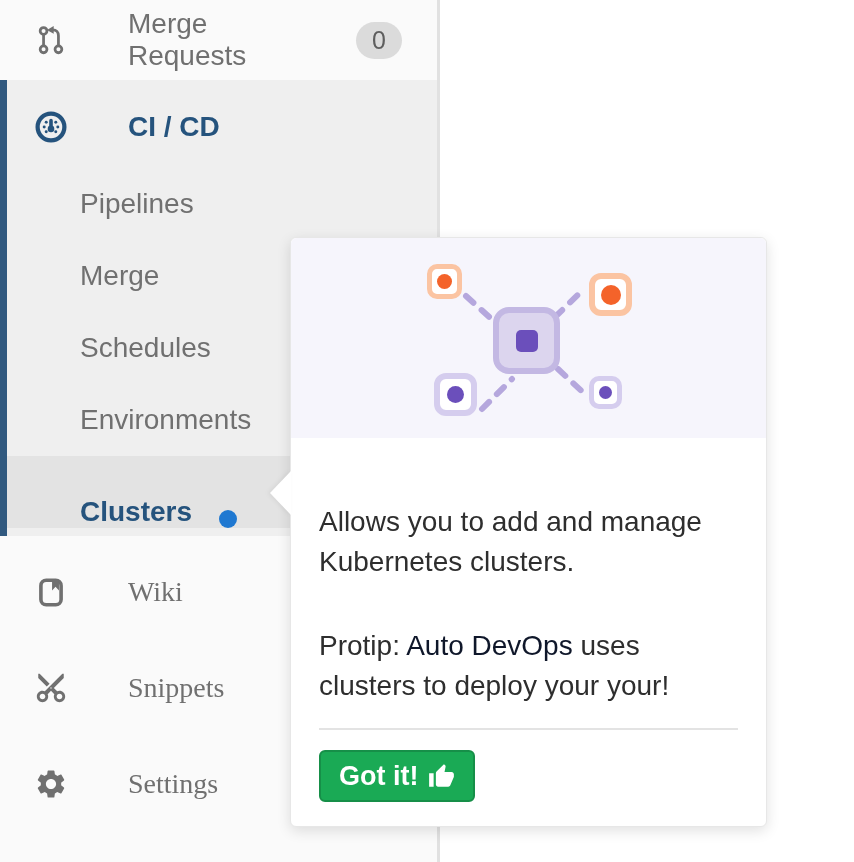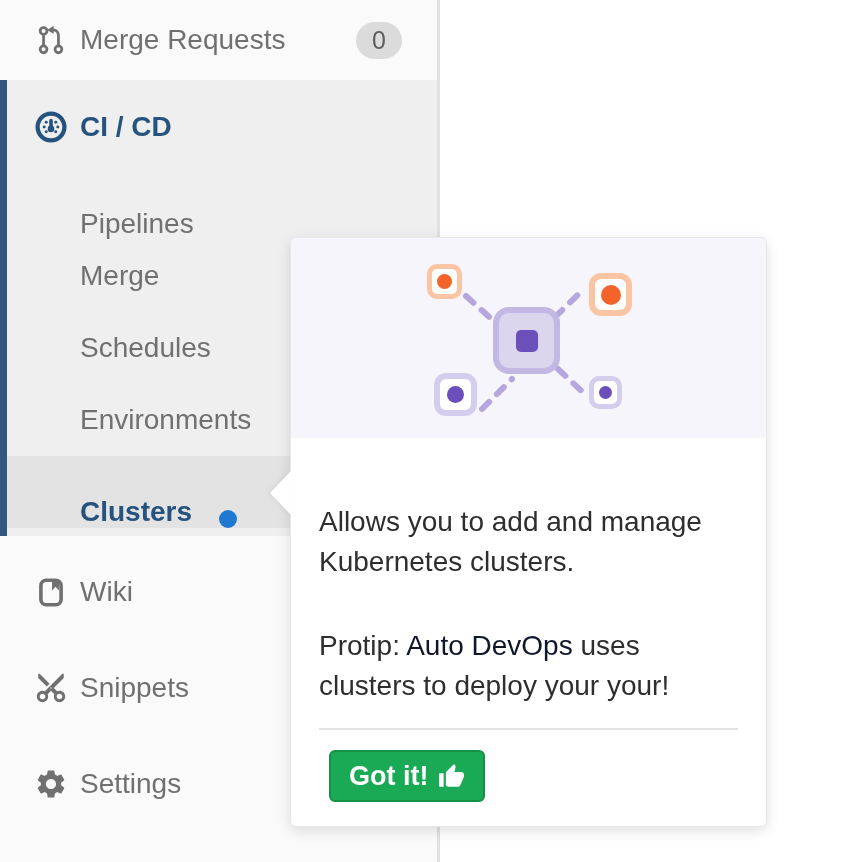--- a/index.html
+++ b/index.html
@@ -25,6 +25,7 @@
     color: #707070;
     font-size: 28px;
     cursor: pointer;
+    gap: 48px;
   }
   .nav-row .nav-icon { width: 34px; height: 34px; margin-right: 12px; flex: 0 0 auto; display:flex; align-items:center; justify-content:center; }
   .nav-row .nav-icon svg { width: 34px; height: 34px; }

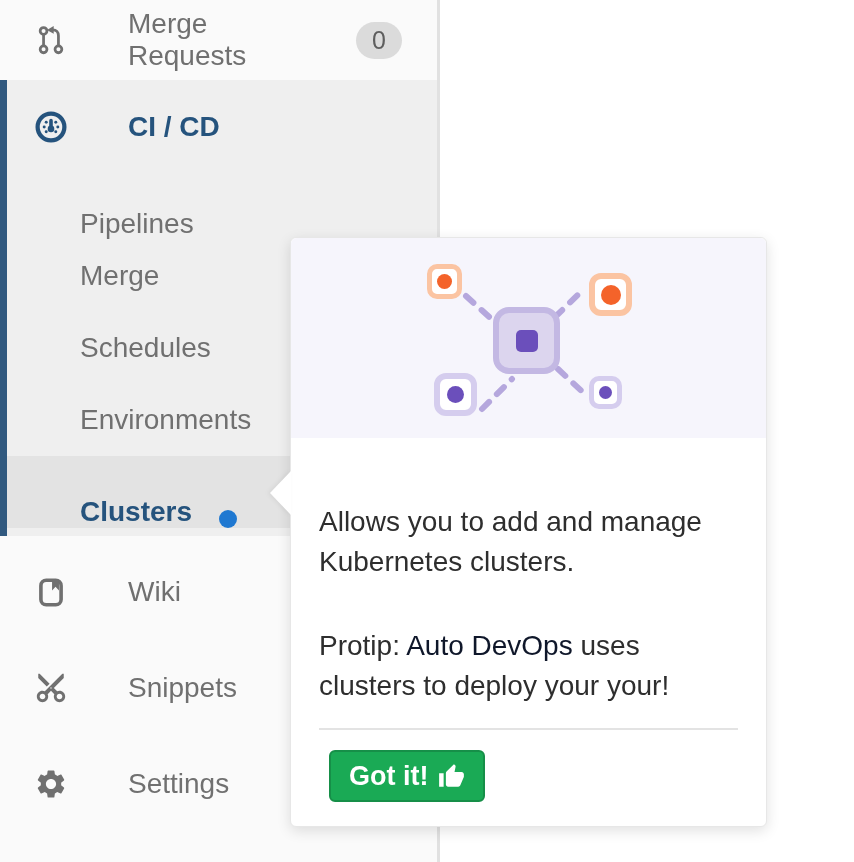--- a/index.html
+++ b/index.html
@@ -61,7 +61,7 @@
     font-size: 28px;
     cursor: pointer;
   }
-  .sub-row.first { margin-top: 4px; align-items: flex-end; }
+  .sub-row.first { margin-top: 4px; }
   .sub-row.active {
     background: #e3e3e3;
     color: #25537d;

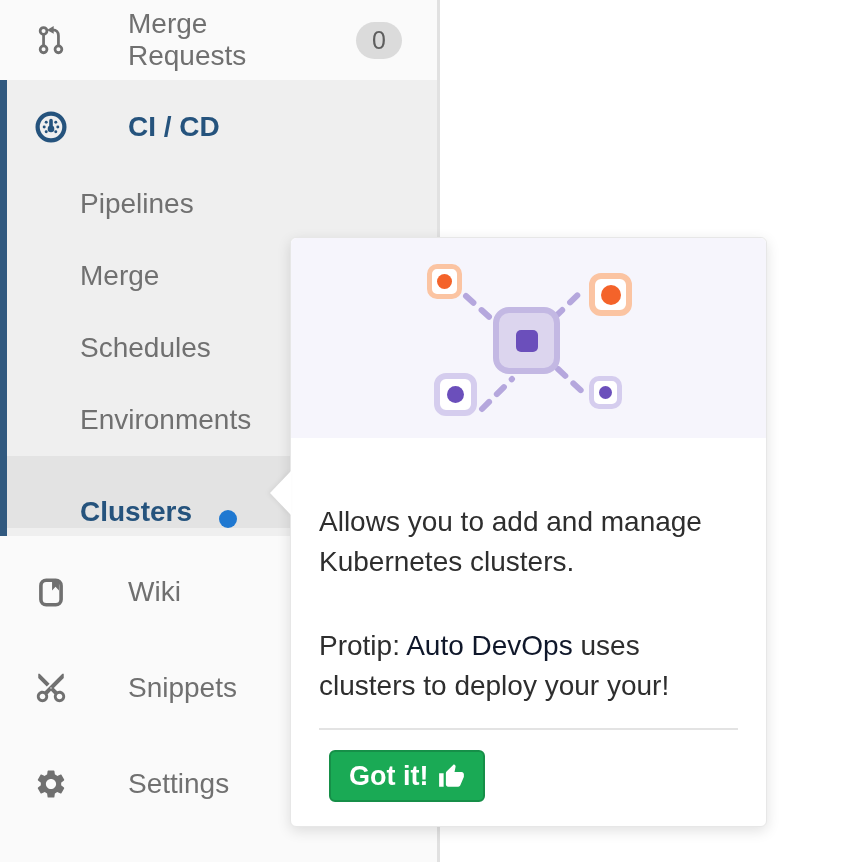--- a/index.html
+++ b/index.html
@@ -74,7 +74,7 @@
     background: #1f78d1;
     margin-left: 27px;
   }
-  .lower { margin-top: 16px; }
+  .lower { margin-top: 16px; font-family: Liberation Serif, serif; }
 
   
   .content {

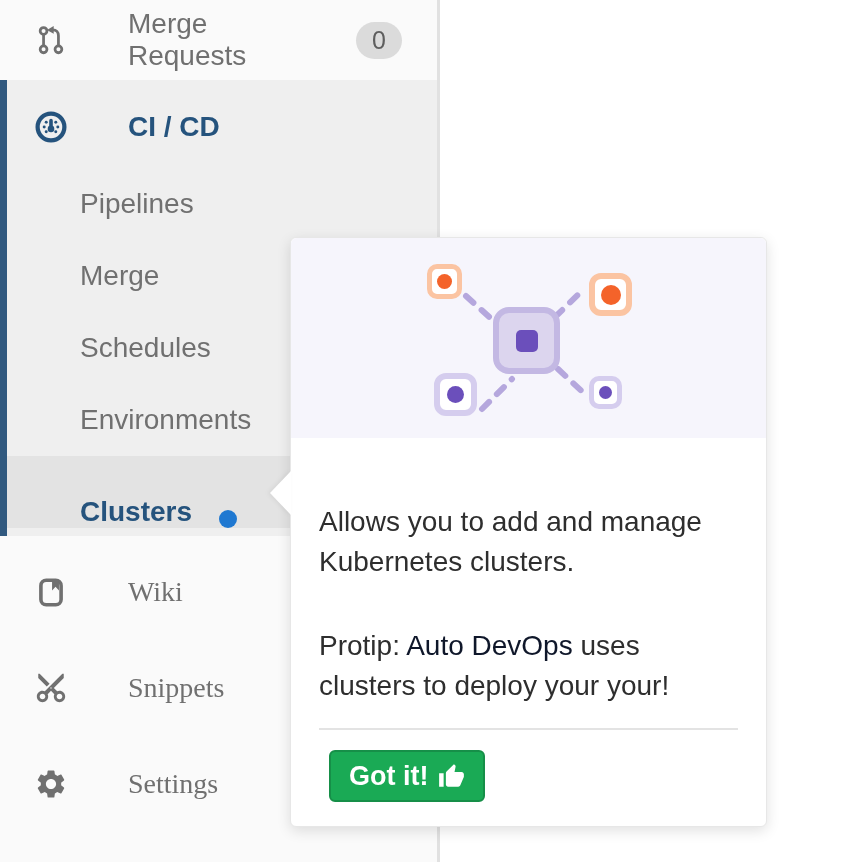--- a/index.html
+++ b/index.html
@@ -158,7 +158,6 @@
     font-size: 27px;
     font-weight: bold;
     cursor: pointer;
-    margin-left: 10px;
   }
   .gotit-btn svg { width: 27px; height: 27px; }
 </style>

